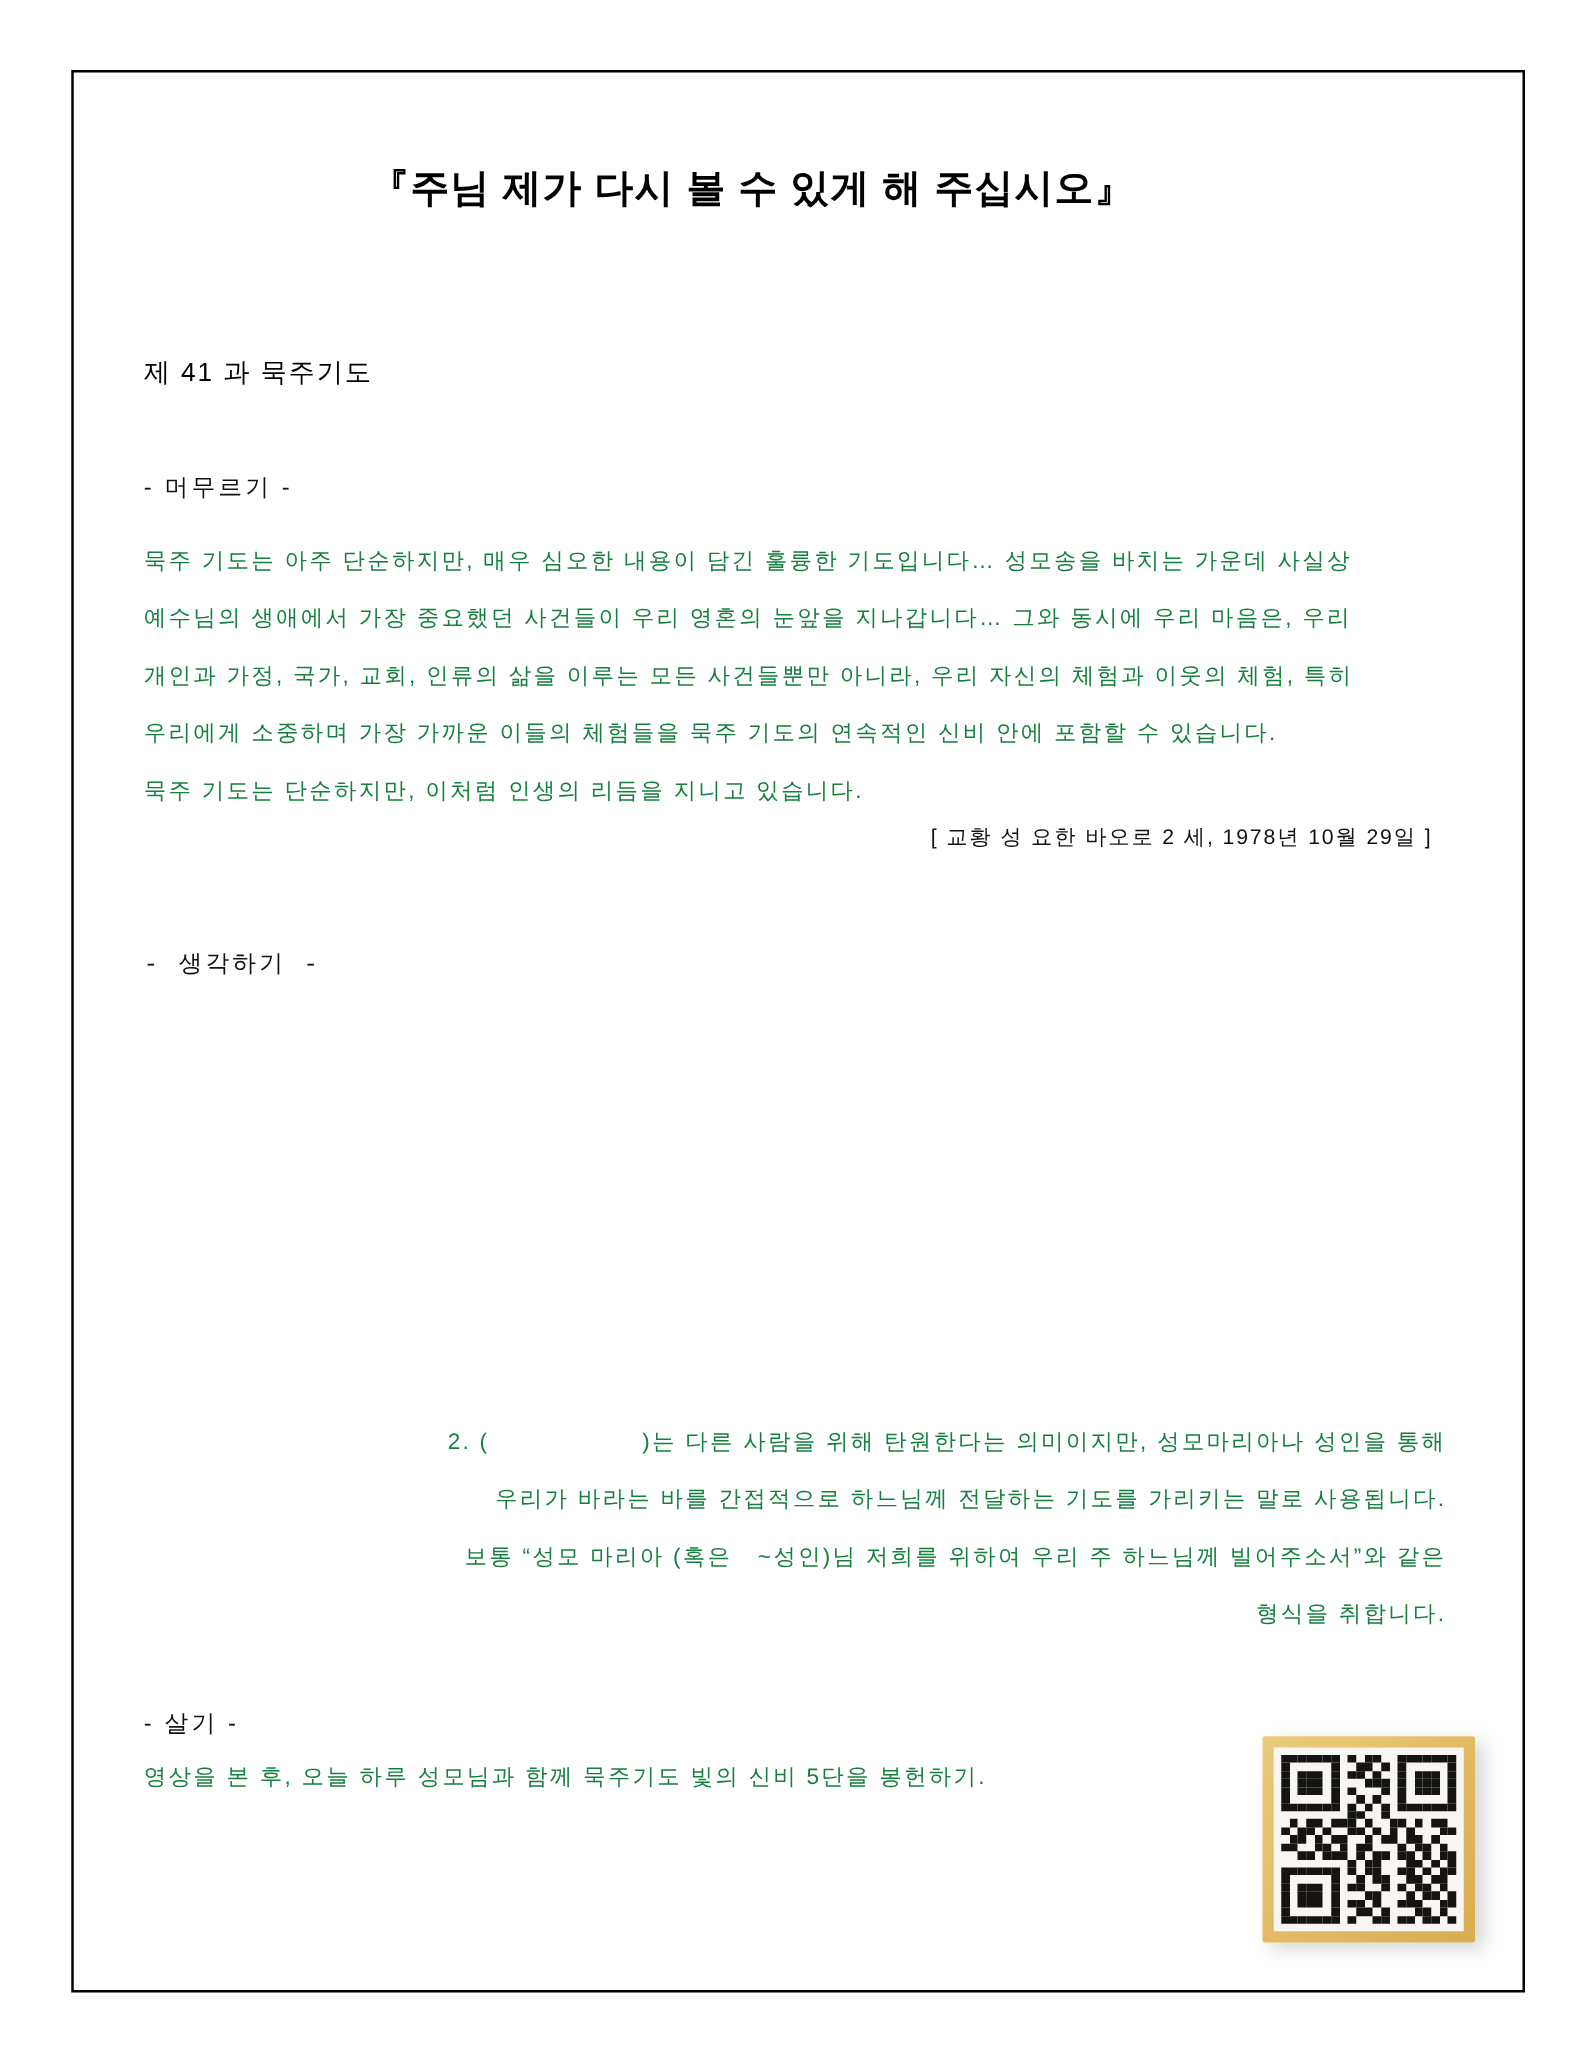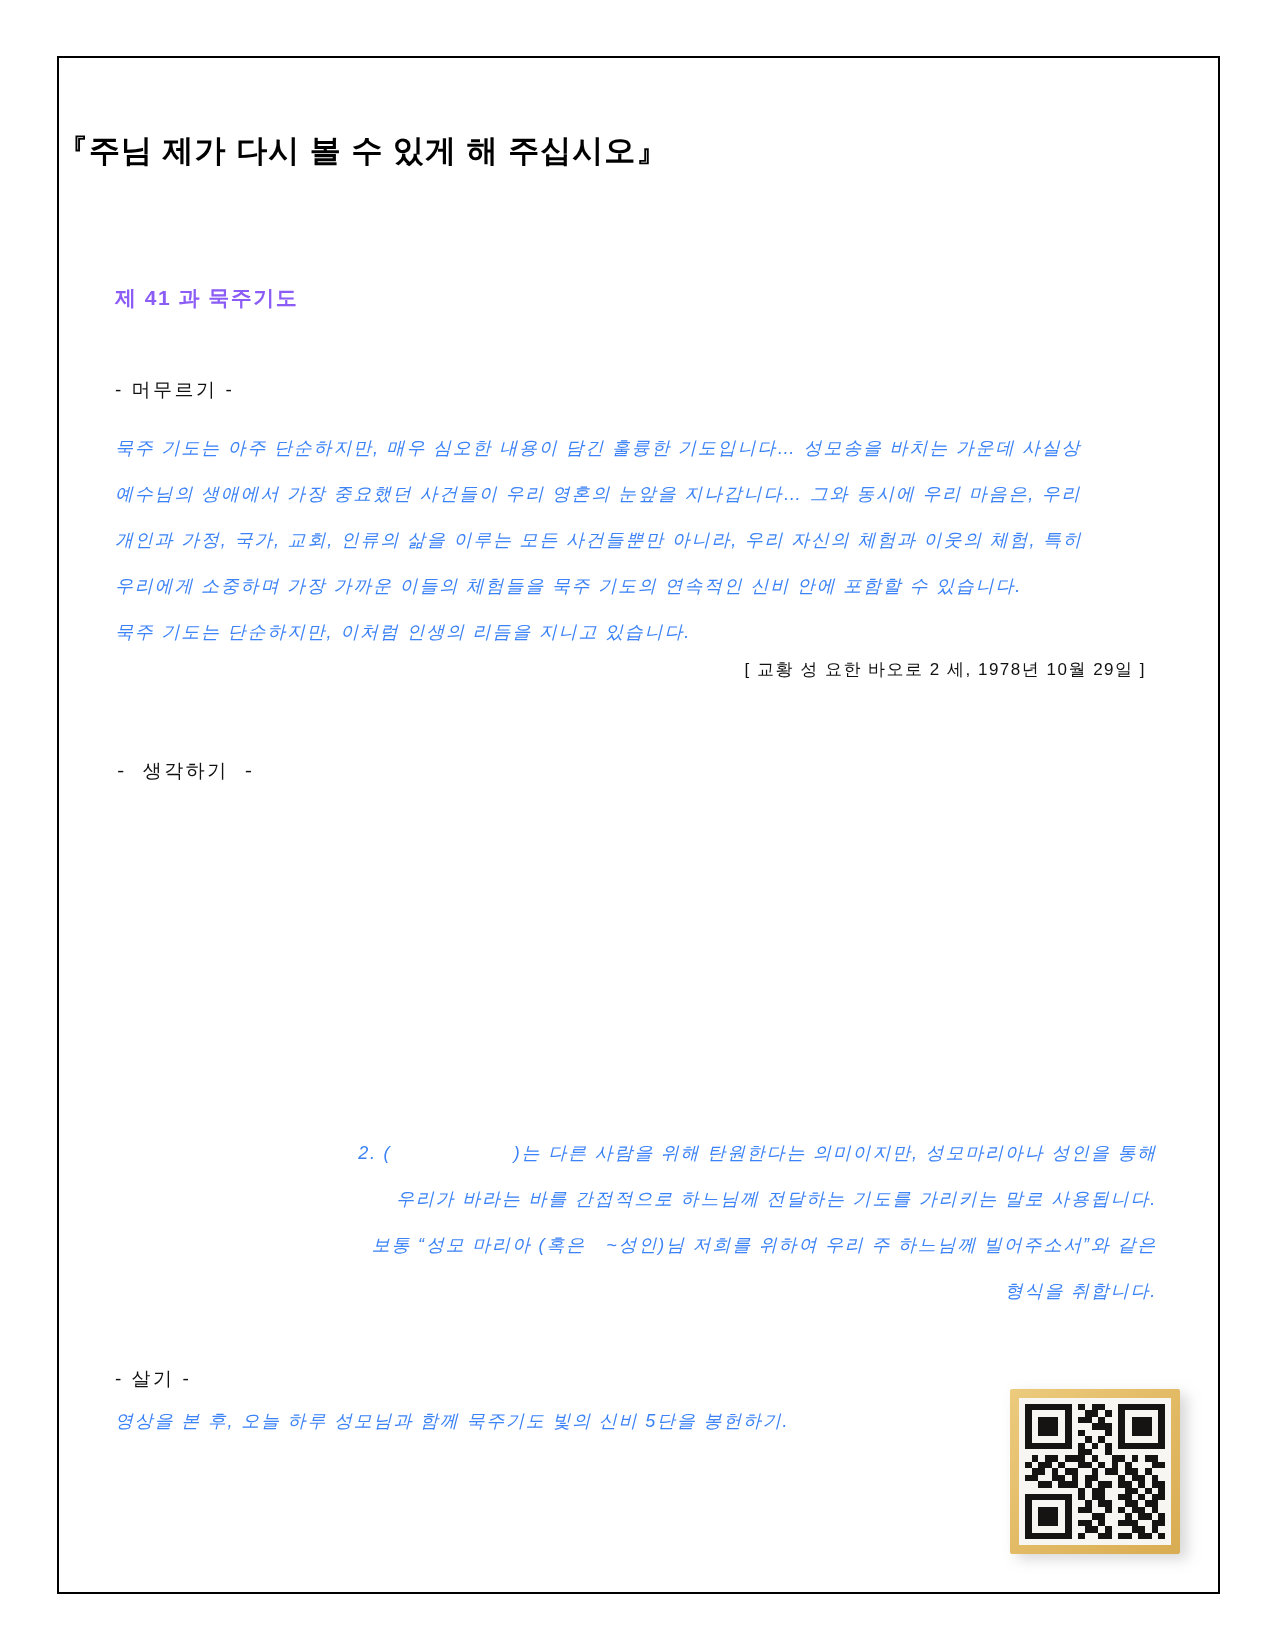--- a/index.html
+++ b/index.html
@@ -31,7 +31,7 @@
     left: 57px;
     top: 130px;
     width: 1090px;
-    text-align: left;
+    text-align: center;
     font-size: 31px;
     font-weight: bold;
     letter-spacing: 1px;

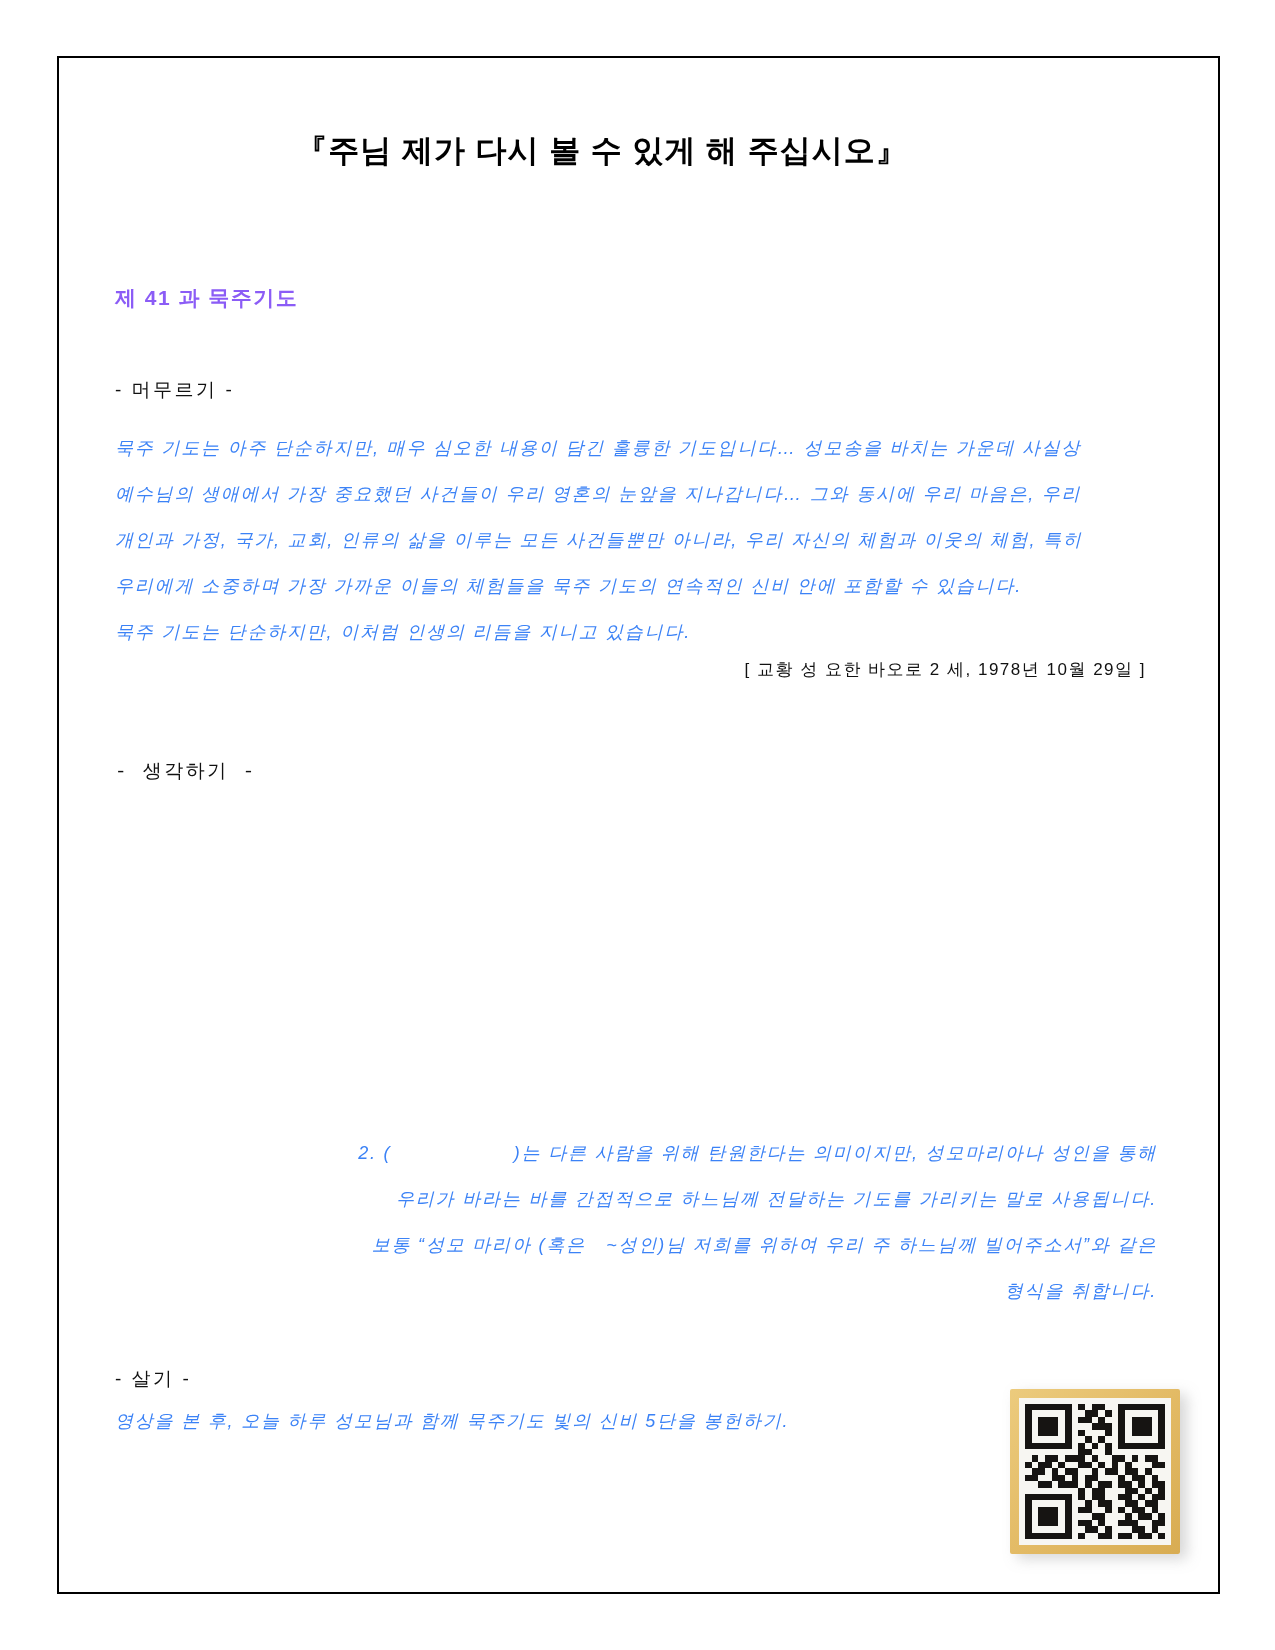--- a/index.html
+++ b/index.html
@@ -49,9 +49,9 @@
     left: 115px;
     top: 284px;
     font-size: 21px;
-    font-weight: bold;
+    font-weight: normal;
     letter-spacing: 1.5px;
-    color: #8b5cf6;
+    color: #000000;
   }
   .section-header {
     left: 115px;

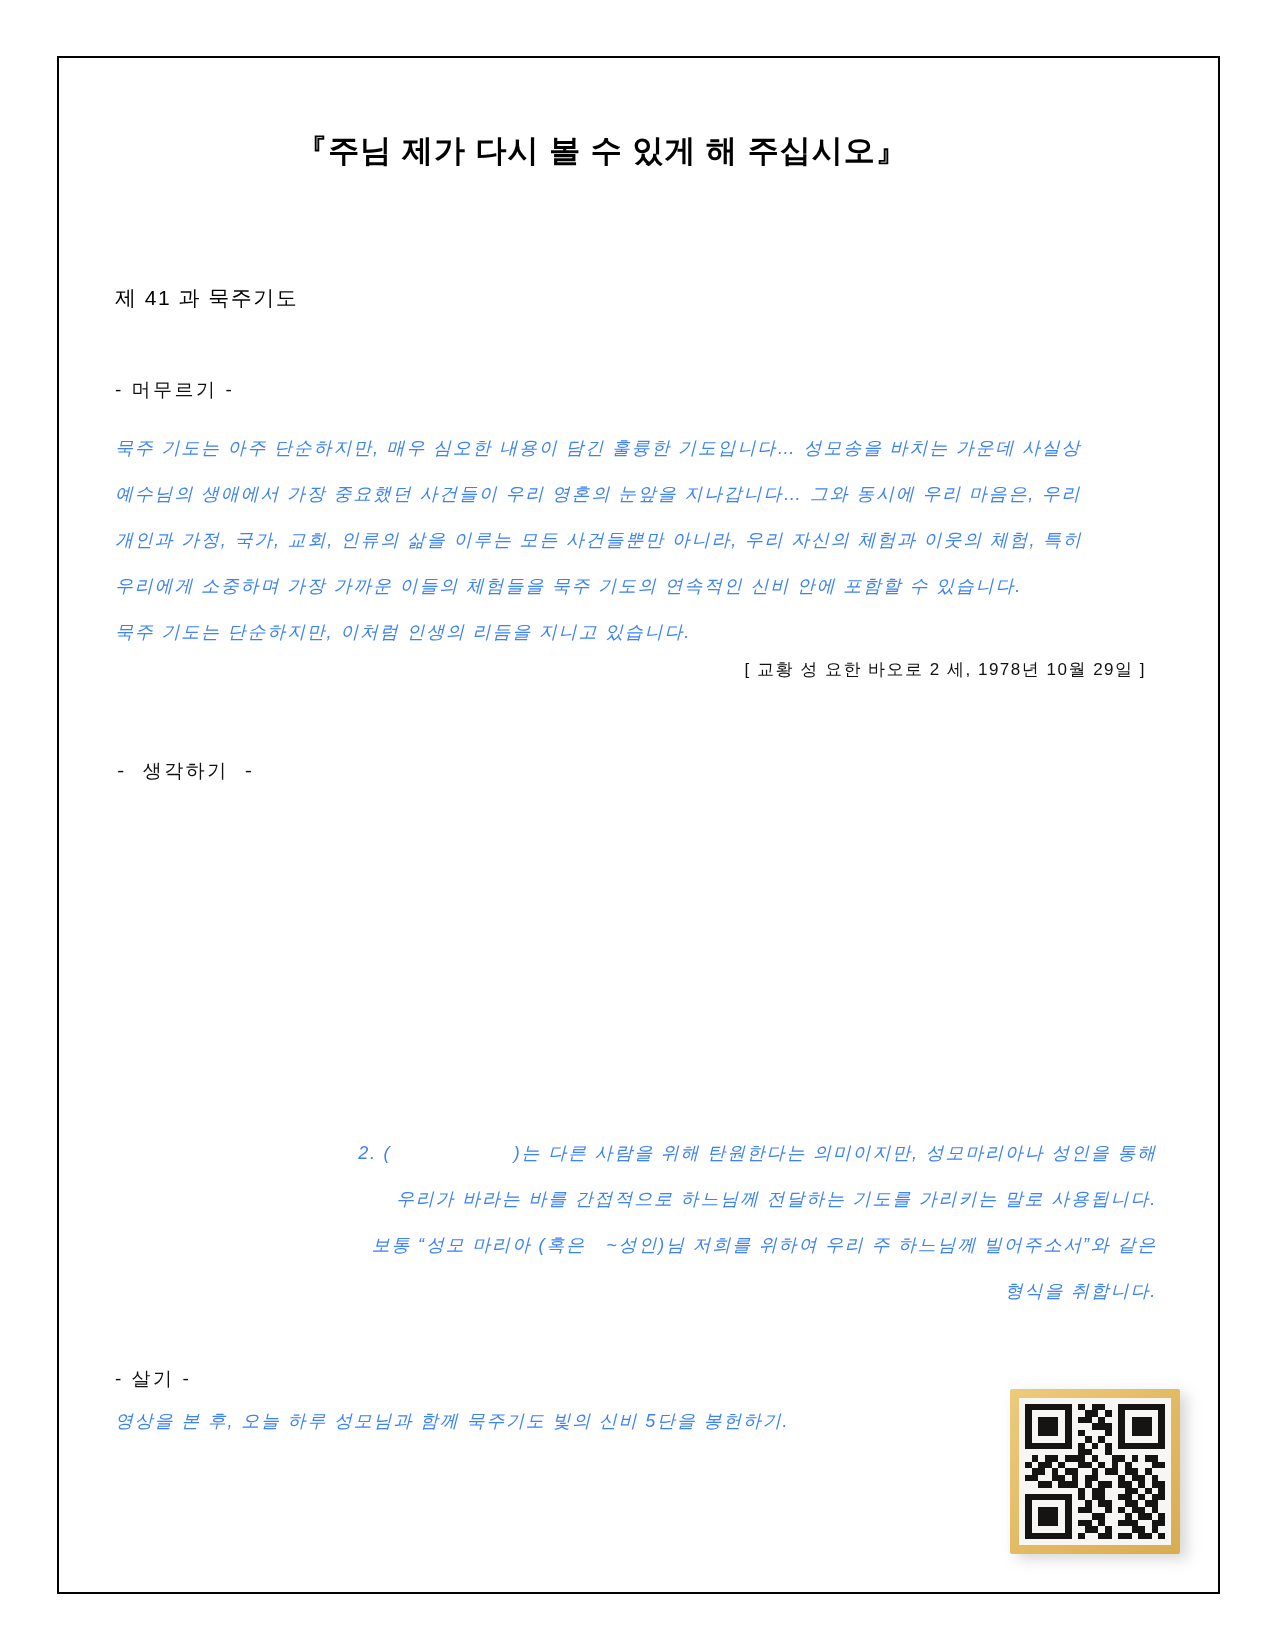--- a/index.html
+++ b/index.html
@@ -66,8 +66,7 @@
     font-size: 18px;
     line-height: 46px;
     letter-spacing: 1.8px;
-    color: #3b82f6;
-    font-style: italic;
+    color: #15803d;
   }
   .hang {
     padding-left: 27px;

